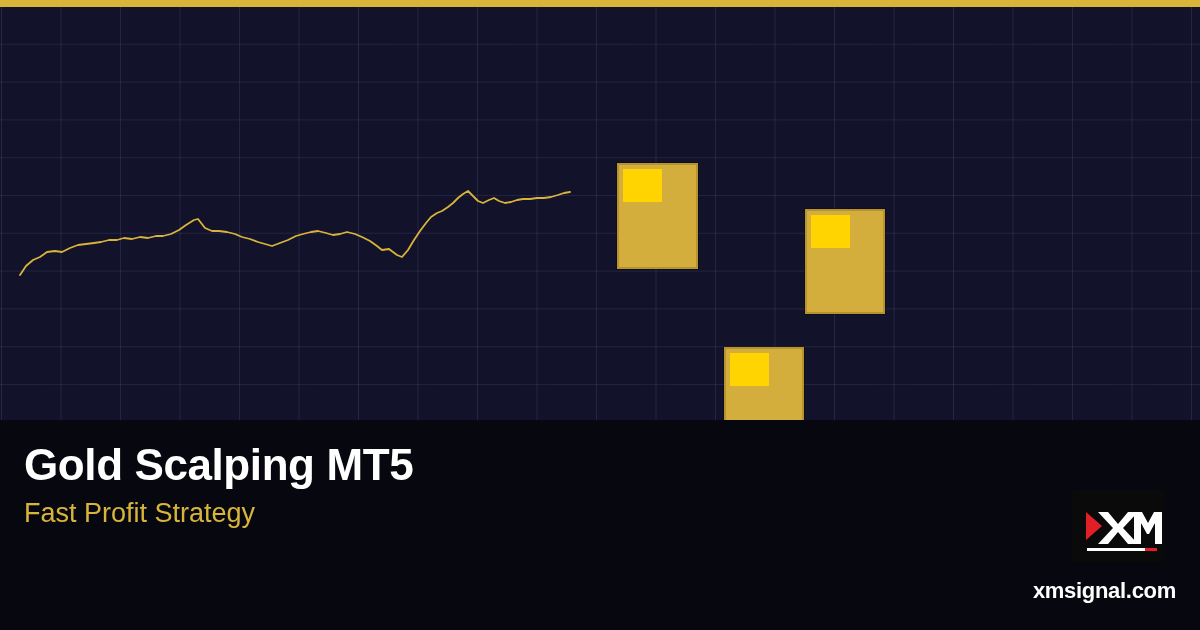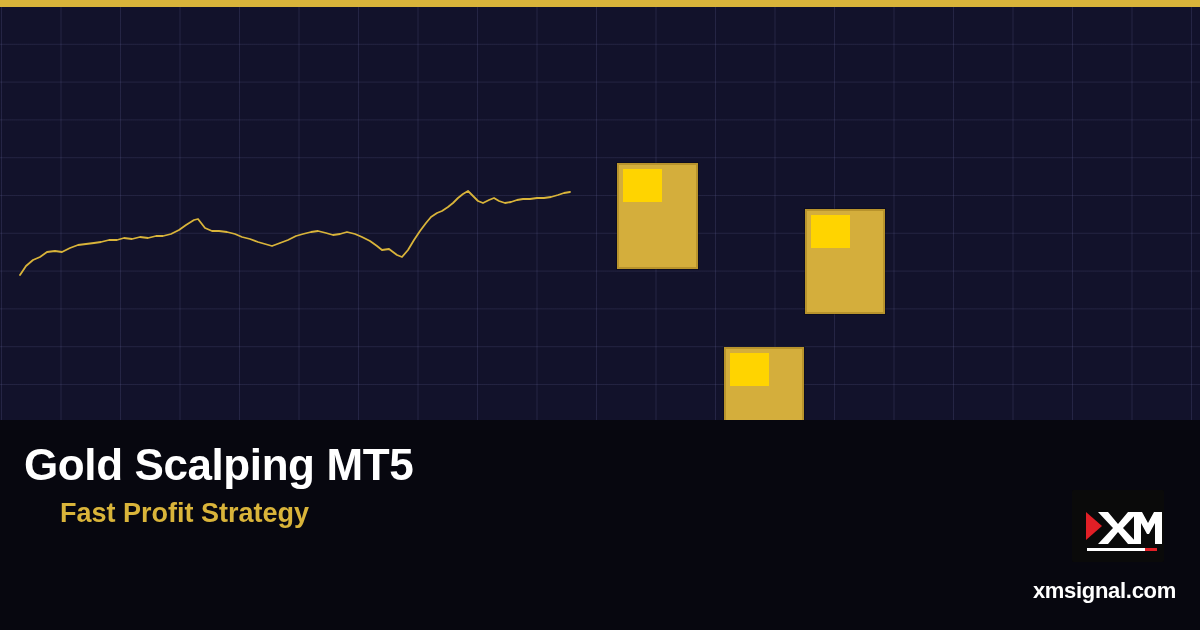--- a/index.html
+++ b/index.html
@@ -51,8 +51,8 @@
   }
   #subtitle{
     position:absolute;left:24px;top:79px;
-    color:#d9b43a;font-size:27px;font-weight:bold;
-    line-height:1.05;white-space:nowrap;margin-left:36px;
+    color:#d9b43a;font-size:27px;font-weight:normal;
+    line-height:1.05;white-space:nowrap;
   }
   #brand-block{
     position:absolute;right:24px;top:70px;width:212px;height:120px;

